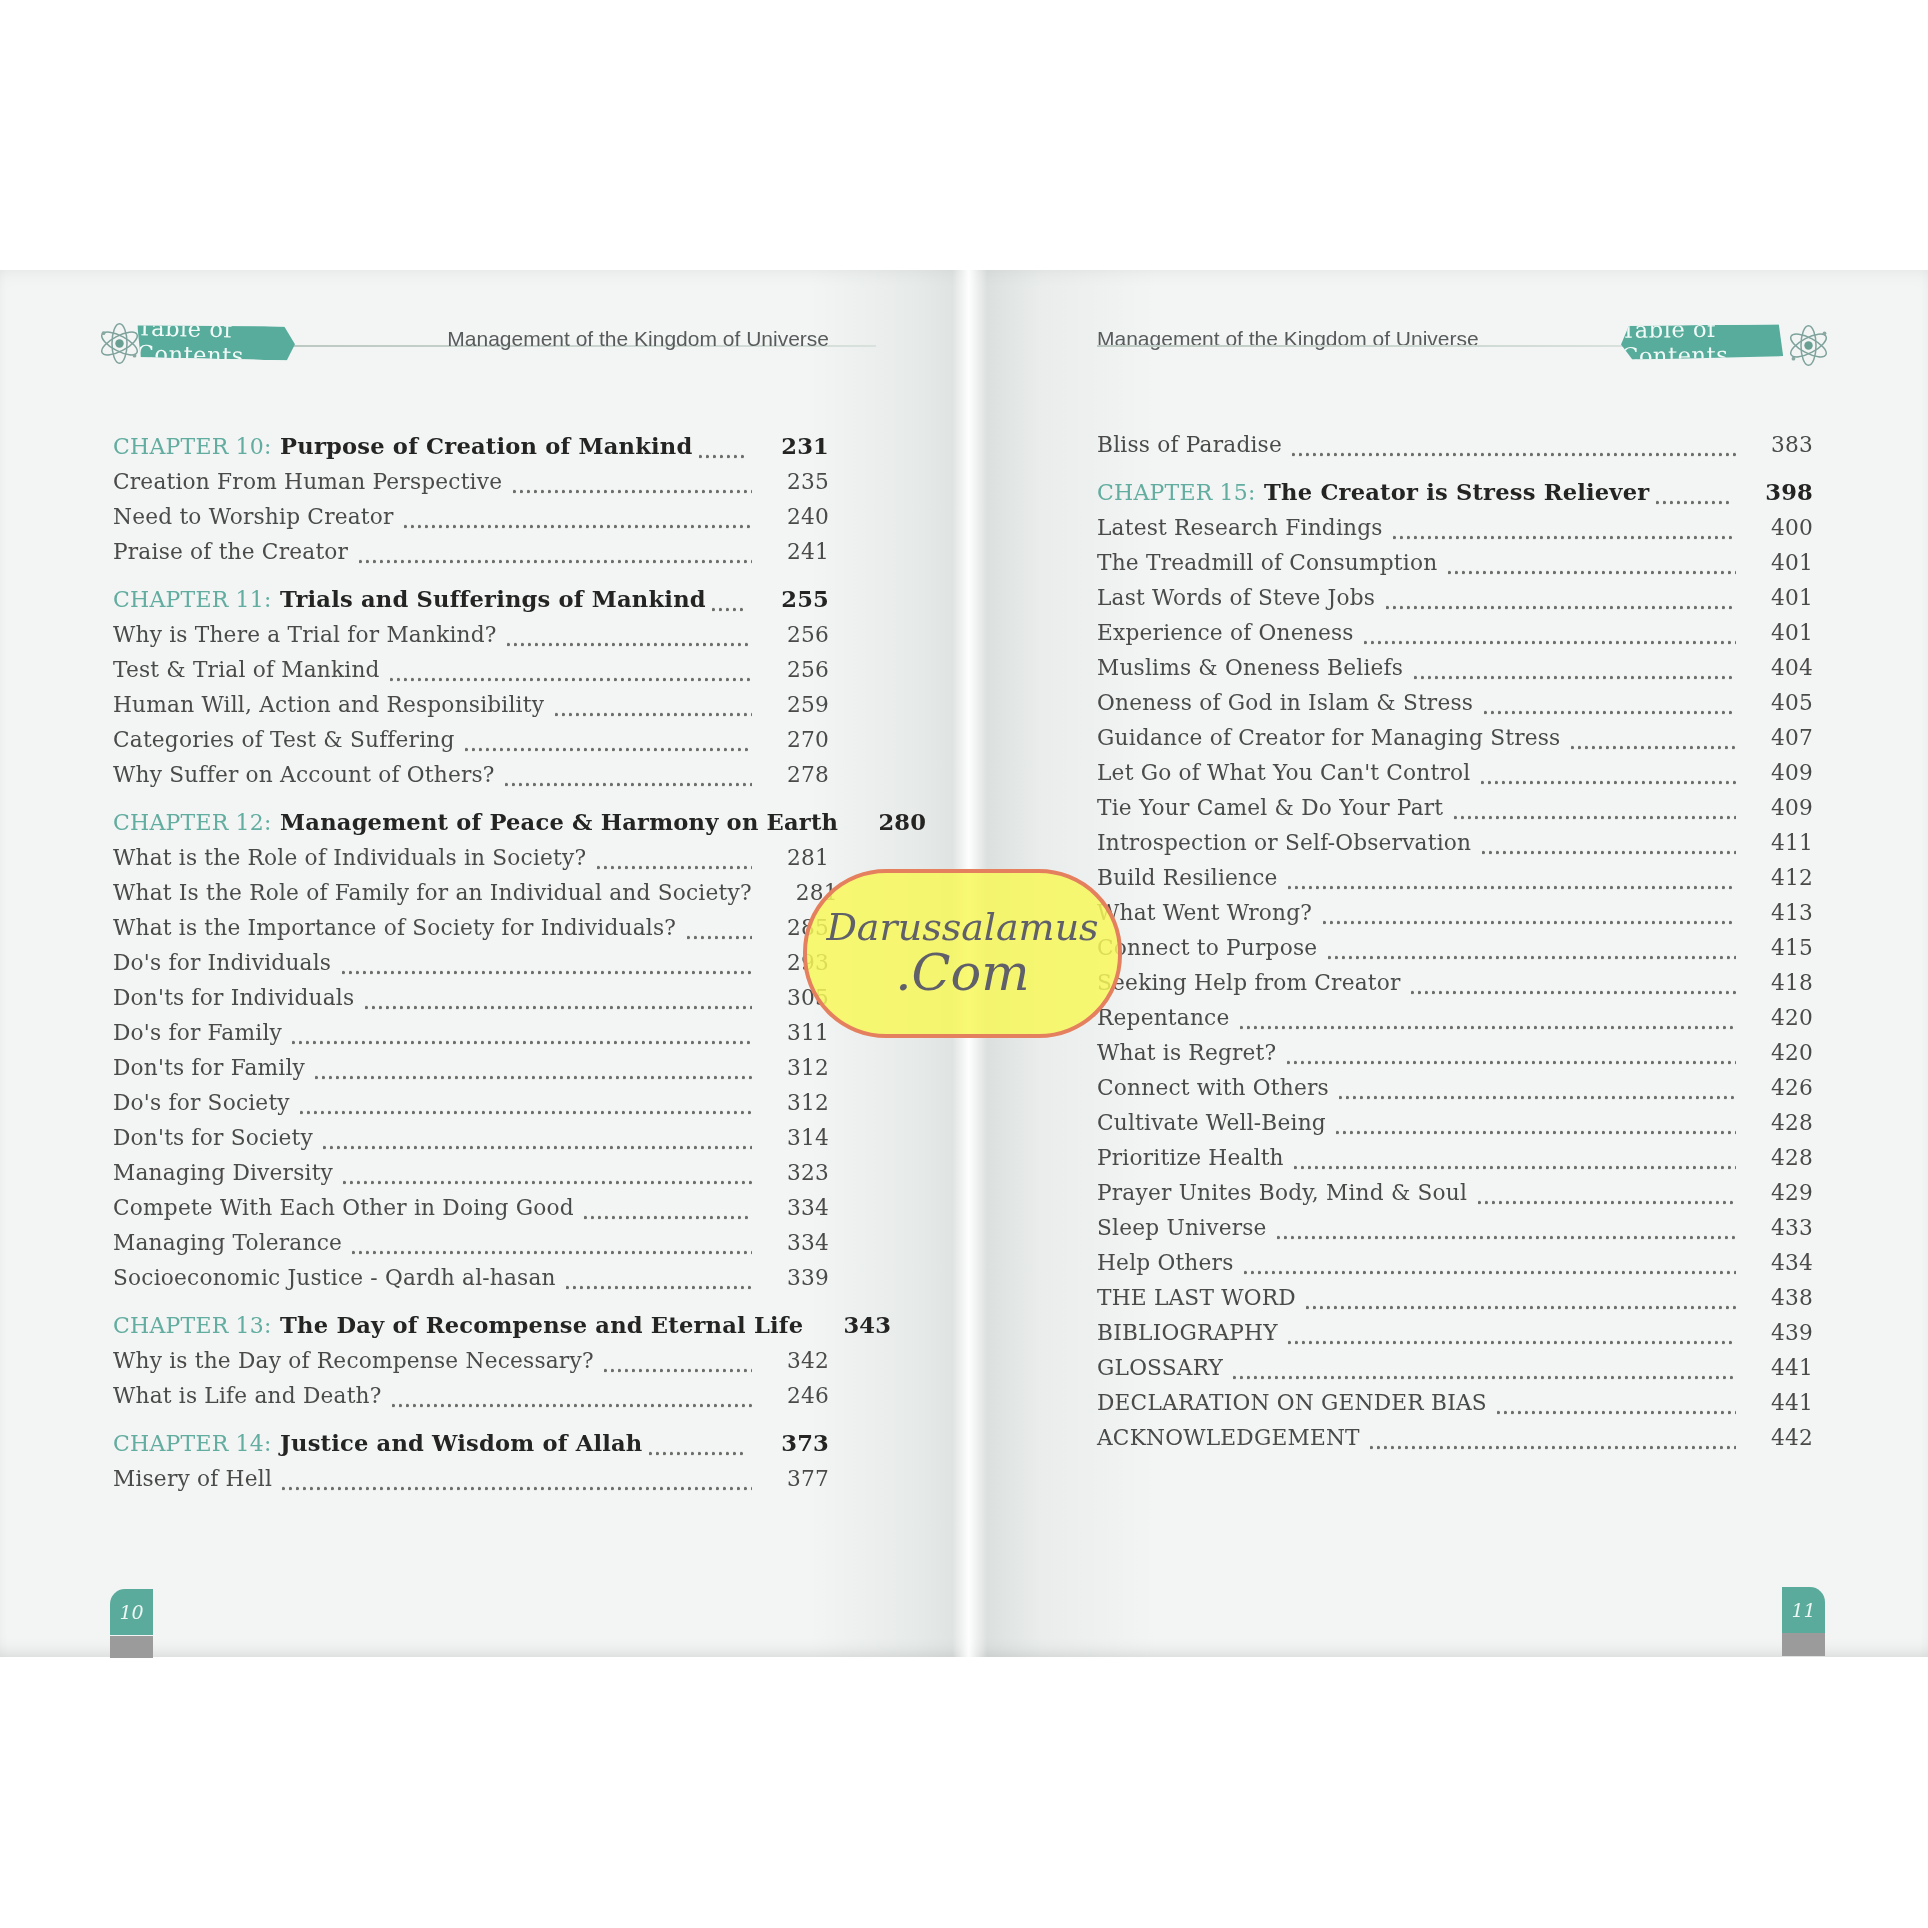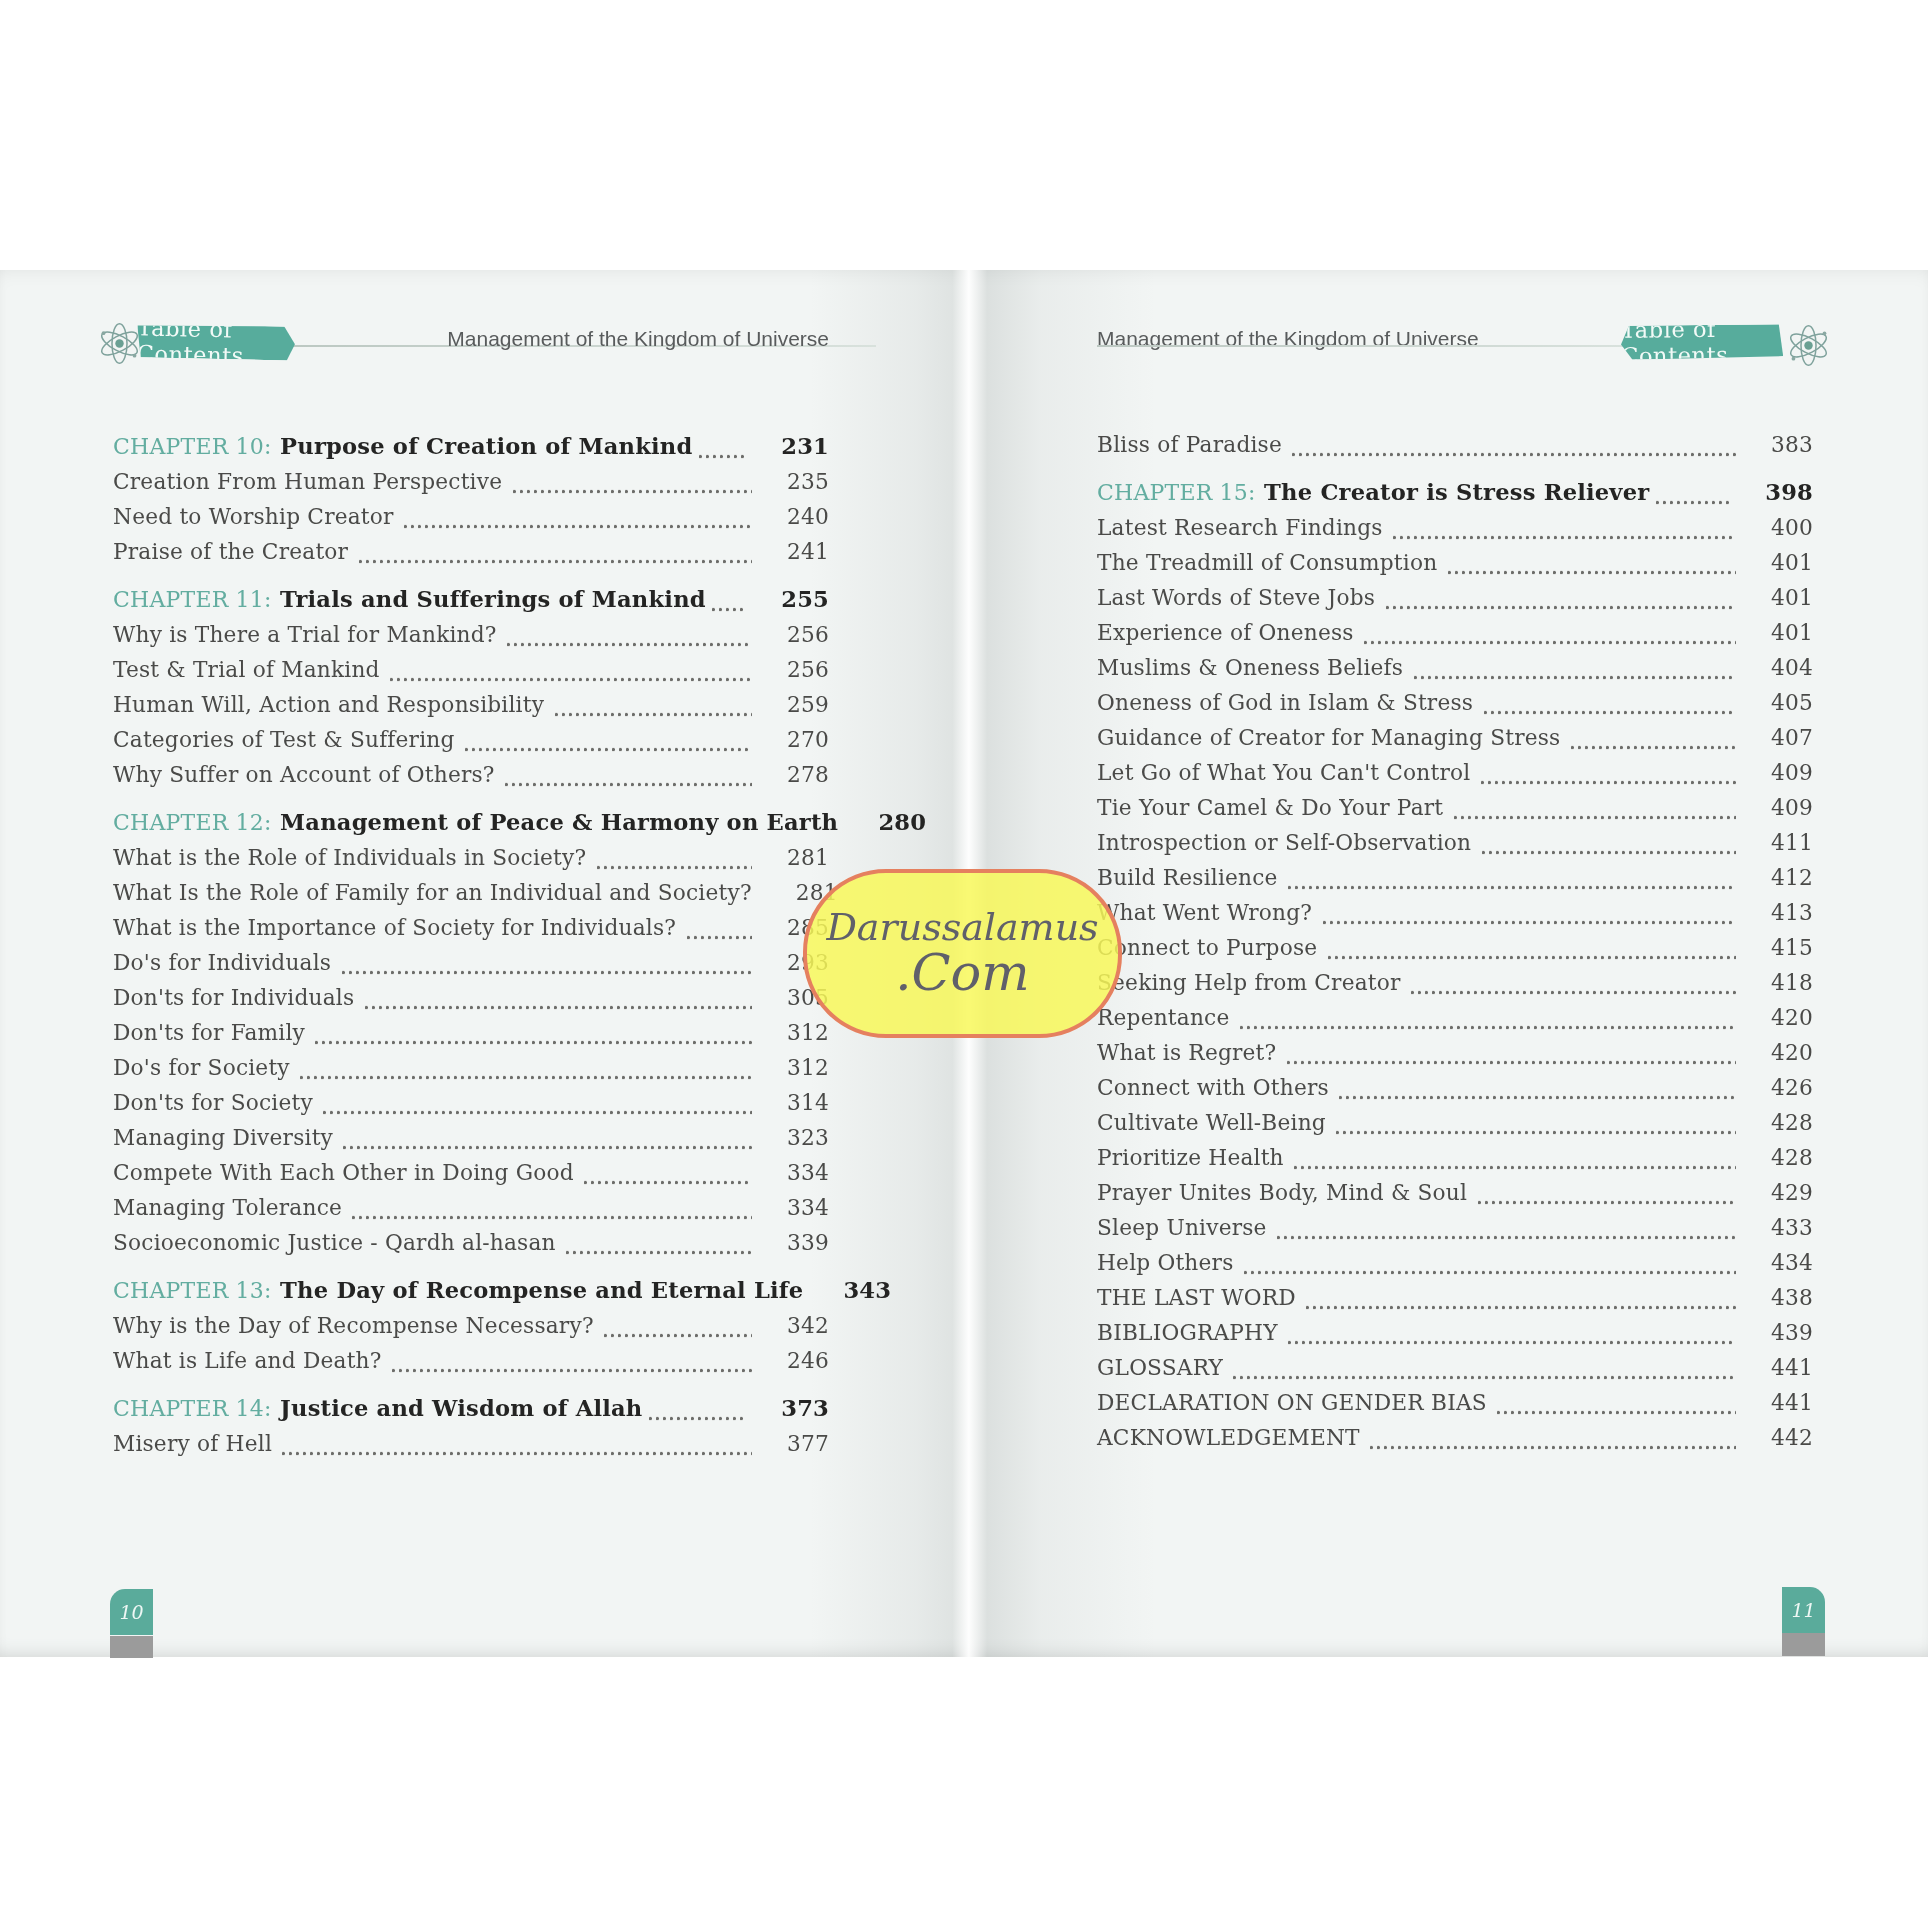--- a/index.html
+++ b/index.html
@@ -217,6 +217,12 @@
     </li>
     <li class="row item">
 
+      <span class="title">Do's for Family</span>
+      <span class="leader"></span>
+      <span class="page-no">311</span>
+    </li>
+    <li class="row item">
+
       <span class="title">Don'ts for Family</span>
       <span class="leader"></span>
       <span class="page-no">312</span>

